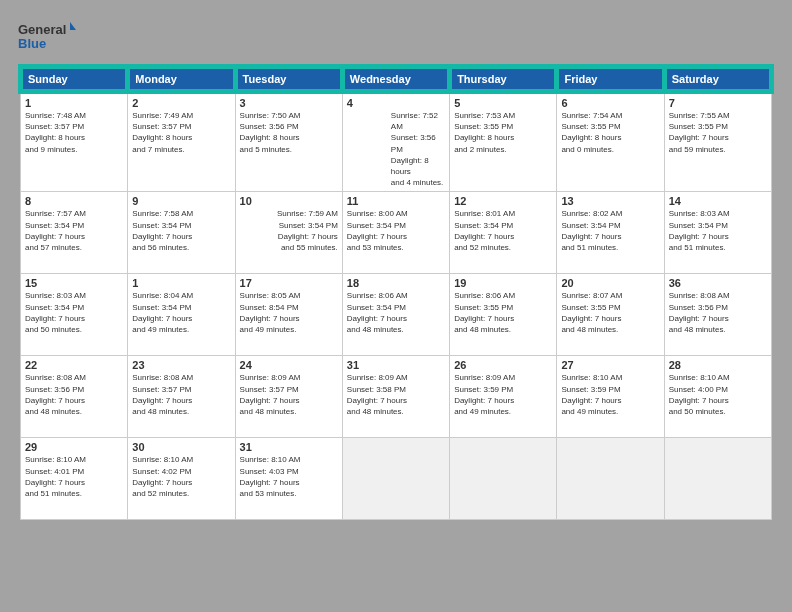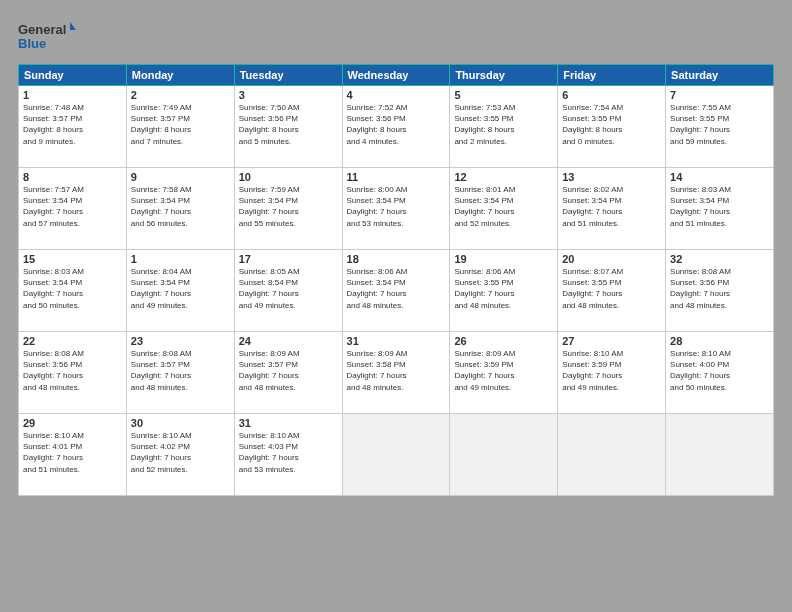--- a/index.html
+++ b/index.html
@@ -53,7 +53,7 @@
       font-weight: bold;
       text-align: left;
       padding: 4px 5px;
-      border: 1px solid #14b8a6;
+      border: 5px solid #14b8a6;
     }
     .calendar-table td {
       border: 1px solid #ccc;

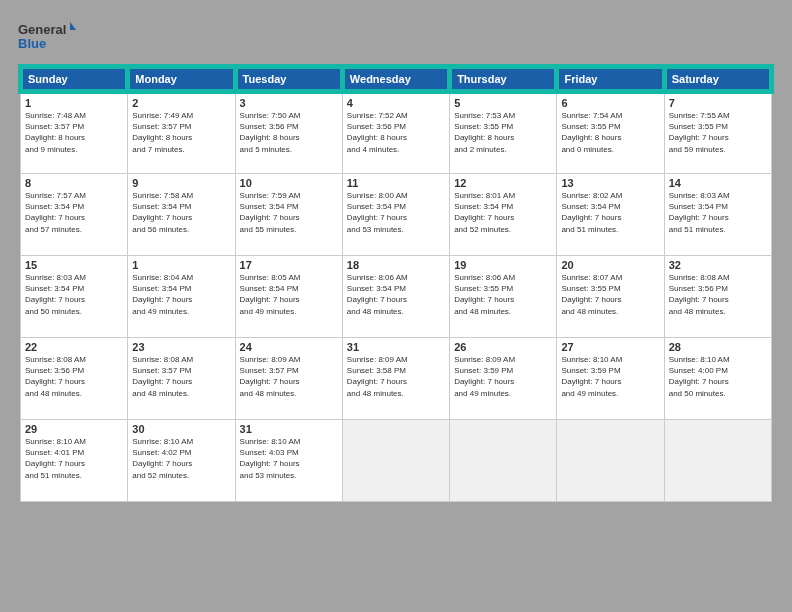--- a/index.html
+++ b/index.html
@@ -134,7 +134,7 @@
           </td>
           <td>
             <span class="day-number">4</span>
-            <div class="day-info" style="white-space: pre-line;">Sunrise: 7:52 AM
+            <div class="day-info" style="white-space: pre-line; margin-left: 44px;">Sunrise: 7:52 AM
 Sunset: 3:56 PM
 Daylight: 8 hours
 and 4 minutes.</div>

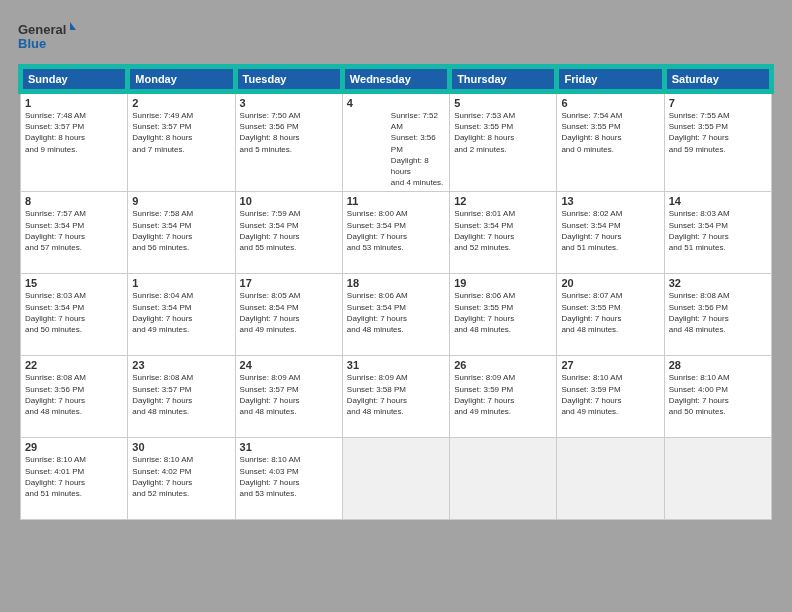--- a/index.html
+++ b/index.html
@@ -178,7 +178,7 @@
           </td>
           <td>
             <span class="day-number">10</span>
-            <div class="day-info" style="white-space: pre-line;">Sunrise: 7:59 AM
+            <div class="day-info" style="white-space: pre-line; text-align: right;">Sunrise: 7:59 AM
 Sunset: 3:54 PM
 Daylight: 7 hours
 and 55 minutes.</div>

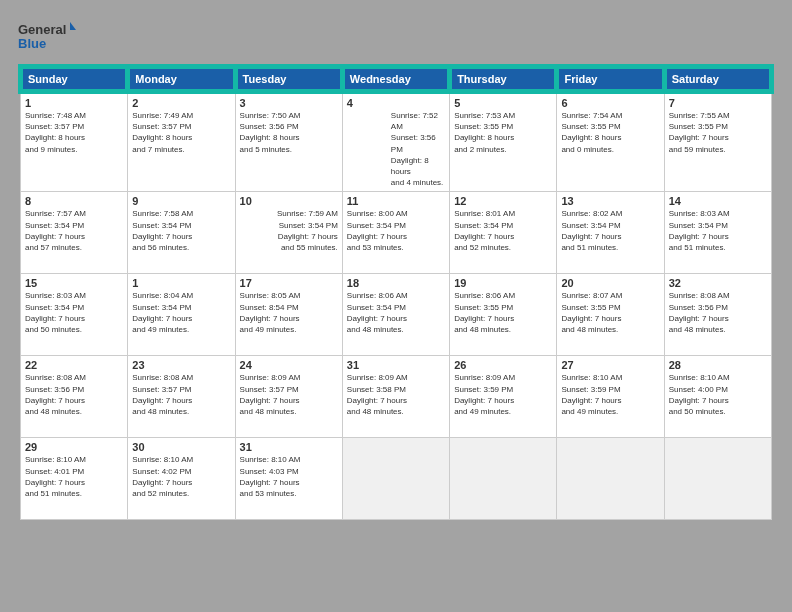--- a/index.html
+++ b/index.html
@@ -256,7 +256,7 @@
 and 48 minutes.</div>
           </td>
           <td>
-            <span class="day-number">32</span>
+            <span class="day-number">36</span>
             <div class="day-info" style="white-space: pre-line;">Sunrise: 8:08 AM
 Sunset: 3:56 PM
 Daylight: 7 hours

